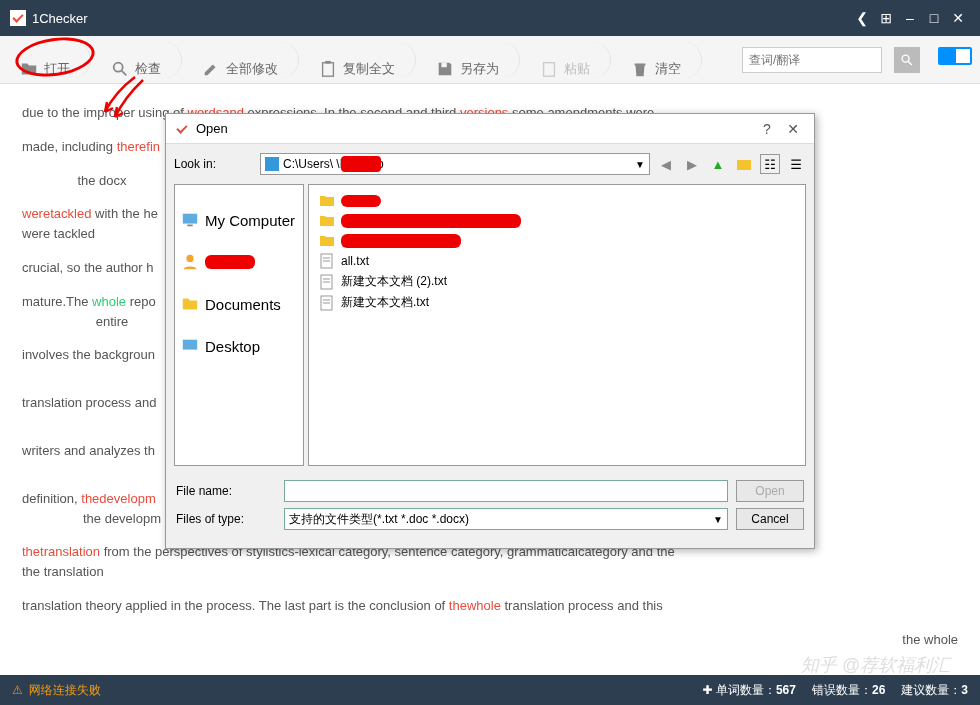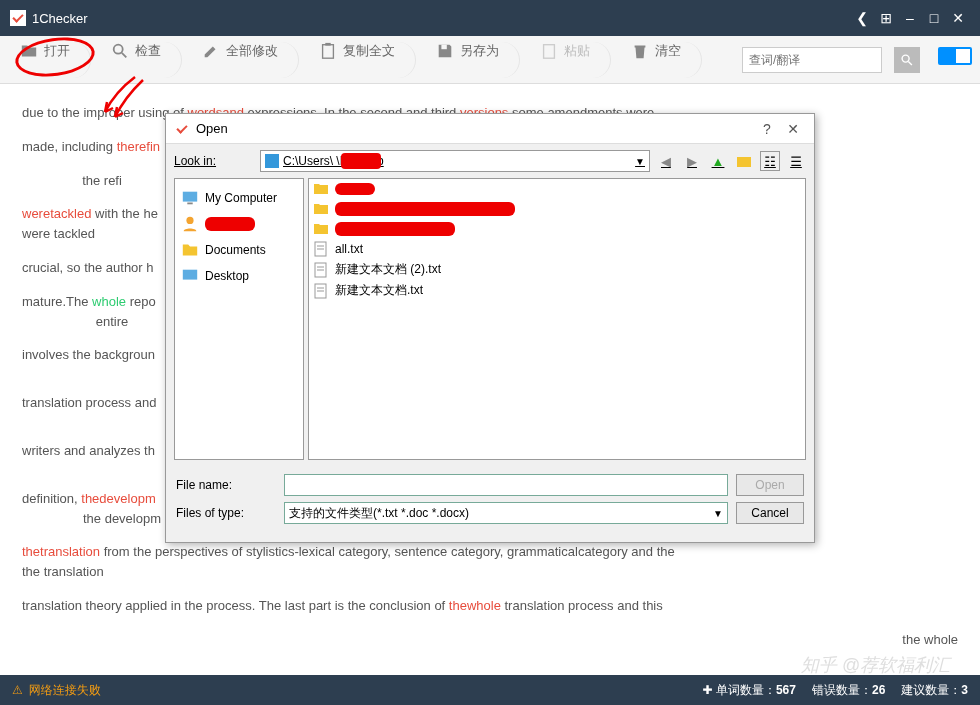--- a/index.html
+++ b/index.html
@@ -10,7 +10,7 @@
 .titlebar .spacer { flex:1; }
 .titlebar .ti { width:24px; text-align:center; cursor:pointer; font-size:14px; }
 .toolbar { height:48px; background:#f5f5f5; border-bottom:1px solid #ddd; display:flex; align-items:center; }
-.tbtn { height:36px; padding:0 20px; display:flex; align-items:flex-start; gap:6px; font-size:13px; color:#666; cursor:pointer; border-right:1px solid #e5e5e5;border-radius:20px; }
+.tbtn { height:36px; padding:0 20px; display:flex; align-items:flex-end; gap:6px; font-size:13px; color:#666; cursor:pointer; border-right:1px solid #e5e5e5;border-radius:20px; }
 .tbtn.disabled { color:#bbb; }
 .tbtn .ico { width:18px; height:18px; display:inline-block; }
 .search-wrap { margin-left:auto; display:flex; gap:12px; padding-right:8px; }

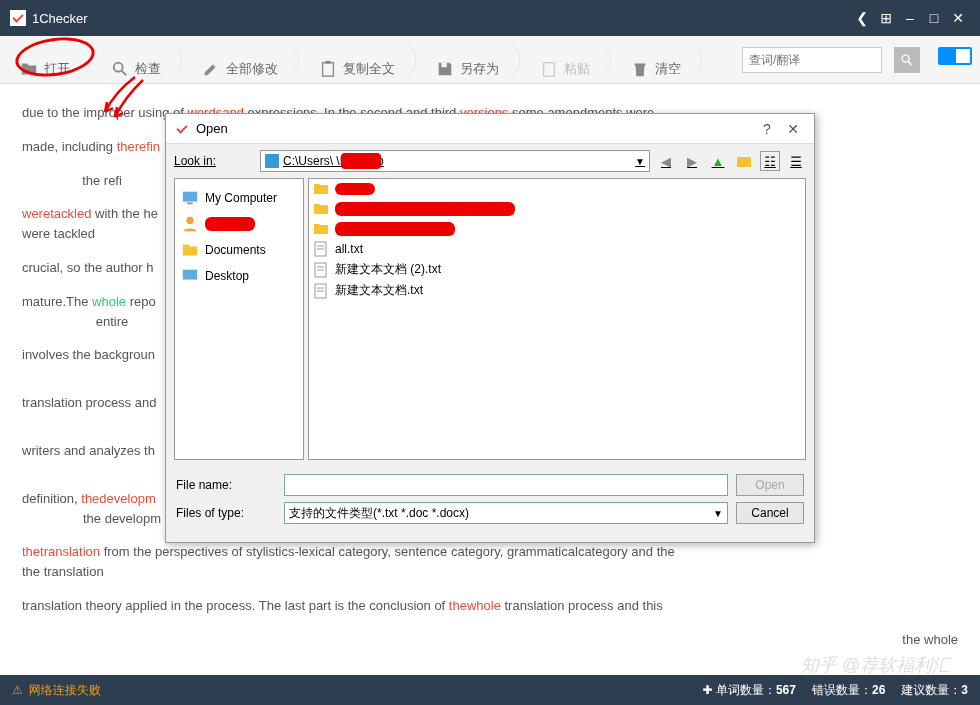--- a/index.html
+++ b/index.html
@@ -30,7 +30,7 @@
 .dlg-title .logo2::before { content:""; position:absolute; width:8px; height:4px; border-left:2px solid #e74c3c; border-bottom:2px solid #e74c3c; transform:rotate(-45deg); top:4px; left:3px; }
 .dlg-title .sp { flex:1; }
 .dlg-title .dico { width:26px; text-align:center; cursor:pointer; font-size:14px; color:#555; }
-.dlg-look { height:34px; display:flex; align-items:center; padding:4px 8px; gap:6px; font-family:"Courier New",monospace; font-size:12px;text-decoration:underline; }
+.dlg-look { height:40px; display:flex; align-items:center; padding:4px 8px; gap:6px; font-family:"Courier New",monospace; font-size:12px; }
 .dlg-look .lbl { width:80px; }
 .path-box { flex:1; height:22px; background:#fff; border:1px solid #999; display:flex; align-items:center; padding:0 4px; font-size:12px; position:relative; }
 .path-box .hd { width:14px; height:14px; background:#3498db; margin-right:4px; }

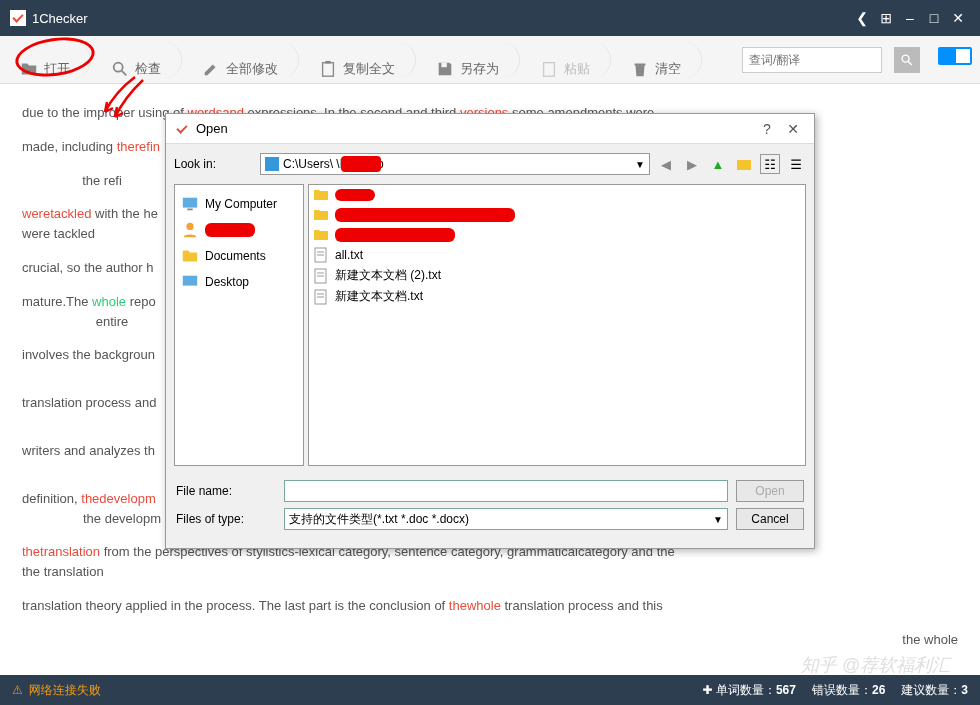--- a/index.html
+++ b/index.html
@@ -152,7 +152,7 @@
 <div class="content">
   <div class="line"><span>due to the improper using of </span><span class="err">wordsand</span><span> expressions. In the second and third </span><span class="err">versions</span><span> some amendments were</span></div>
   <div class="line"><span>made, including </span><span class="err">therefin</span></div>
-  <div class="line" style="text-align:center;width:160px"><span>the refi</span></div>
+  <div class="line" style="text-align:center;width:160px"><span>the docx</span></div>
   <div class="line"><span class="err">weretackled</span><span> with the he</span></div>
   <div class="line" style="margin-top:-14px"><span>were tackled</span></div>
   <div class="line"><span>crucial, so the author h</span></div>

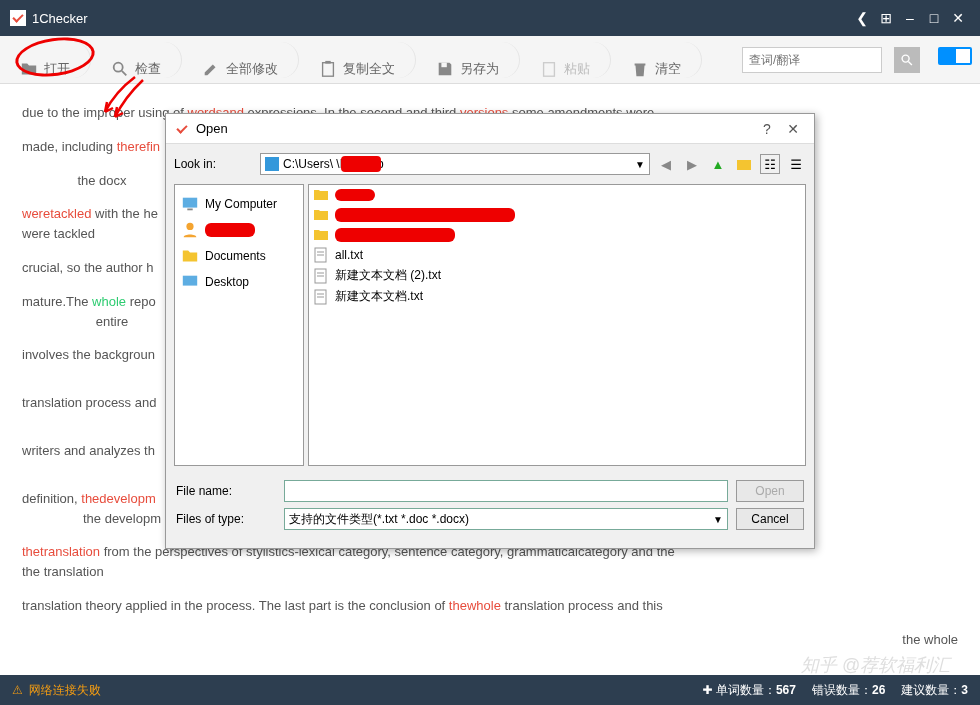--- a/index.html
+++ b/index.html
@@ -38,7 +38,7 @@
 .navico { width:20px; height:20px; display:flex; align-items:center; justify-content:center; cursor:pointer; font-size:13px; }
 .dlg-body { display:flex; height:290px; padding:0 8px 8px 8px; gap:4px; }
 .sidepane { width:130px; background:#fff; border:1px solid #999; padding:6px 4px; }
-.side-item { display:flex; align-items:center; gap:6px; padding:4px 2px; font-size:12px; cursor:pointer; }
+.side-item { display:flex; align-items:center; gap:6px; padding:4px 2px; font-size:15px; cursor:pointer;margin-top:16px; }
 .side-item .sico { width:18px; height:18px; }
 .filepane { flex:1; background:#fff; border:1px solid #999; padding:0; overflow:hidden; }
 .file-item { display:flex; align-items:center; gap:6px; padding:2px 4px; font-size:12px; cursor:pointer; }

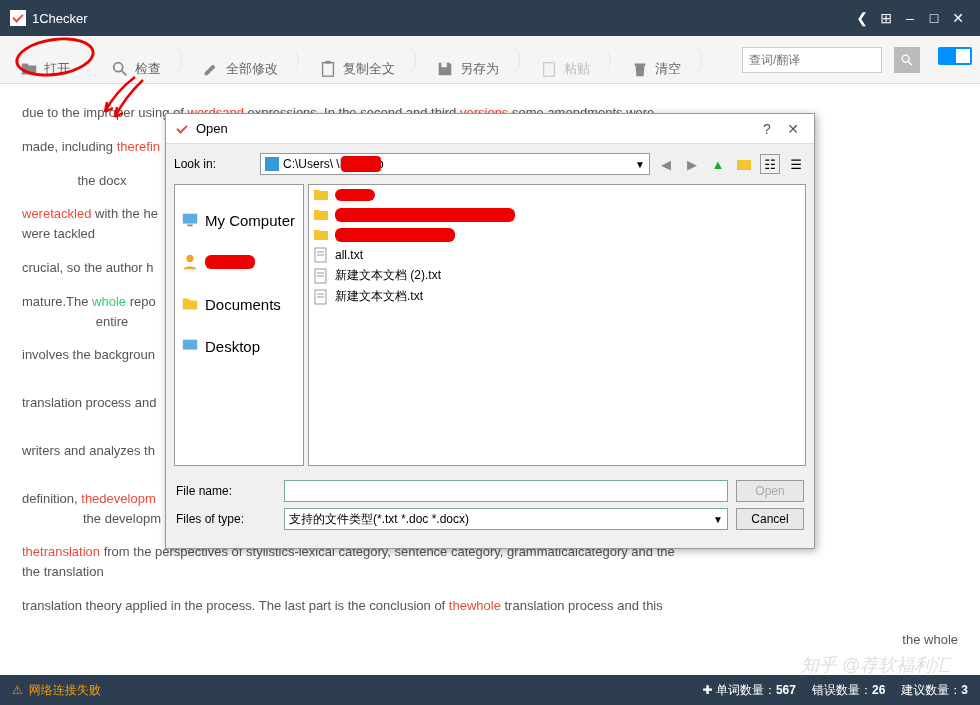--- a/index.html
+++ b/index.html
@@ -40,7 +40,7 @@
 .sidepane { width:130px; background:#fff; border:1px solid #999; padding:6px 4px; }
 .side-item { display:flex; align-items:center; gap:6px; padding:4px 2px; font-size:15px; cursor:pointer;margin-top:16px; }
 .side-item .sico { width:18px; height:18px; }
-.filepane { flex:1; background:#fff; border:1px solid #999; padding:0; overflow:hidden; }
+.filepane { flex:1; background:#fff; border:1px solid #999; padding:6px; overflow:hidden; }
 .file-item { display:flex; align-items:center; gap:6px; padding:2px 4px; font-size:12px; cursor:pointer; }
 .file-item .fico { width:16px; height:16px; }
 .redblob { background:#e00; border-radius:6px; }

